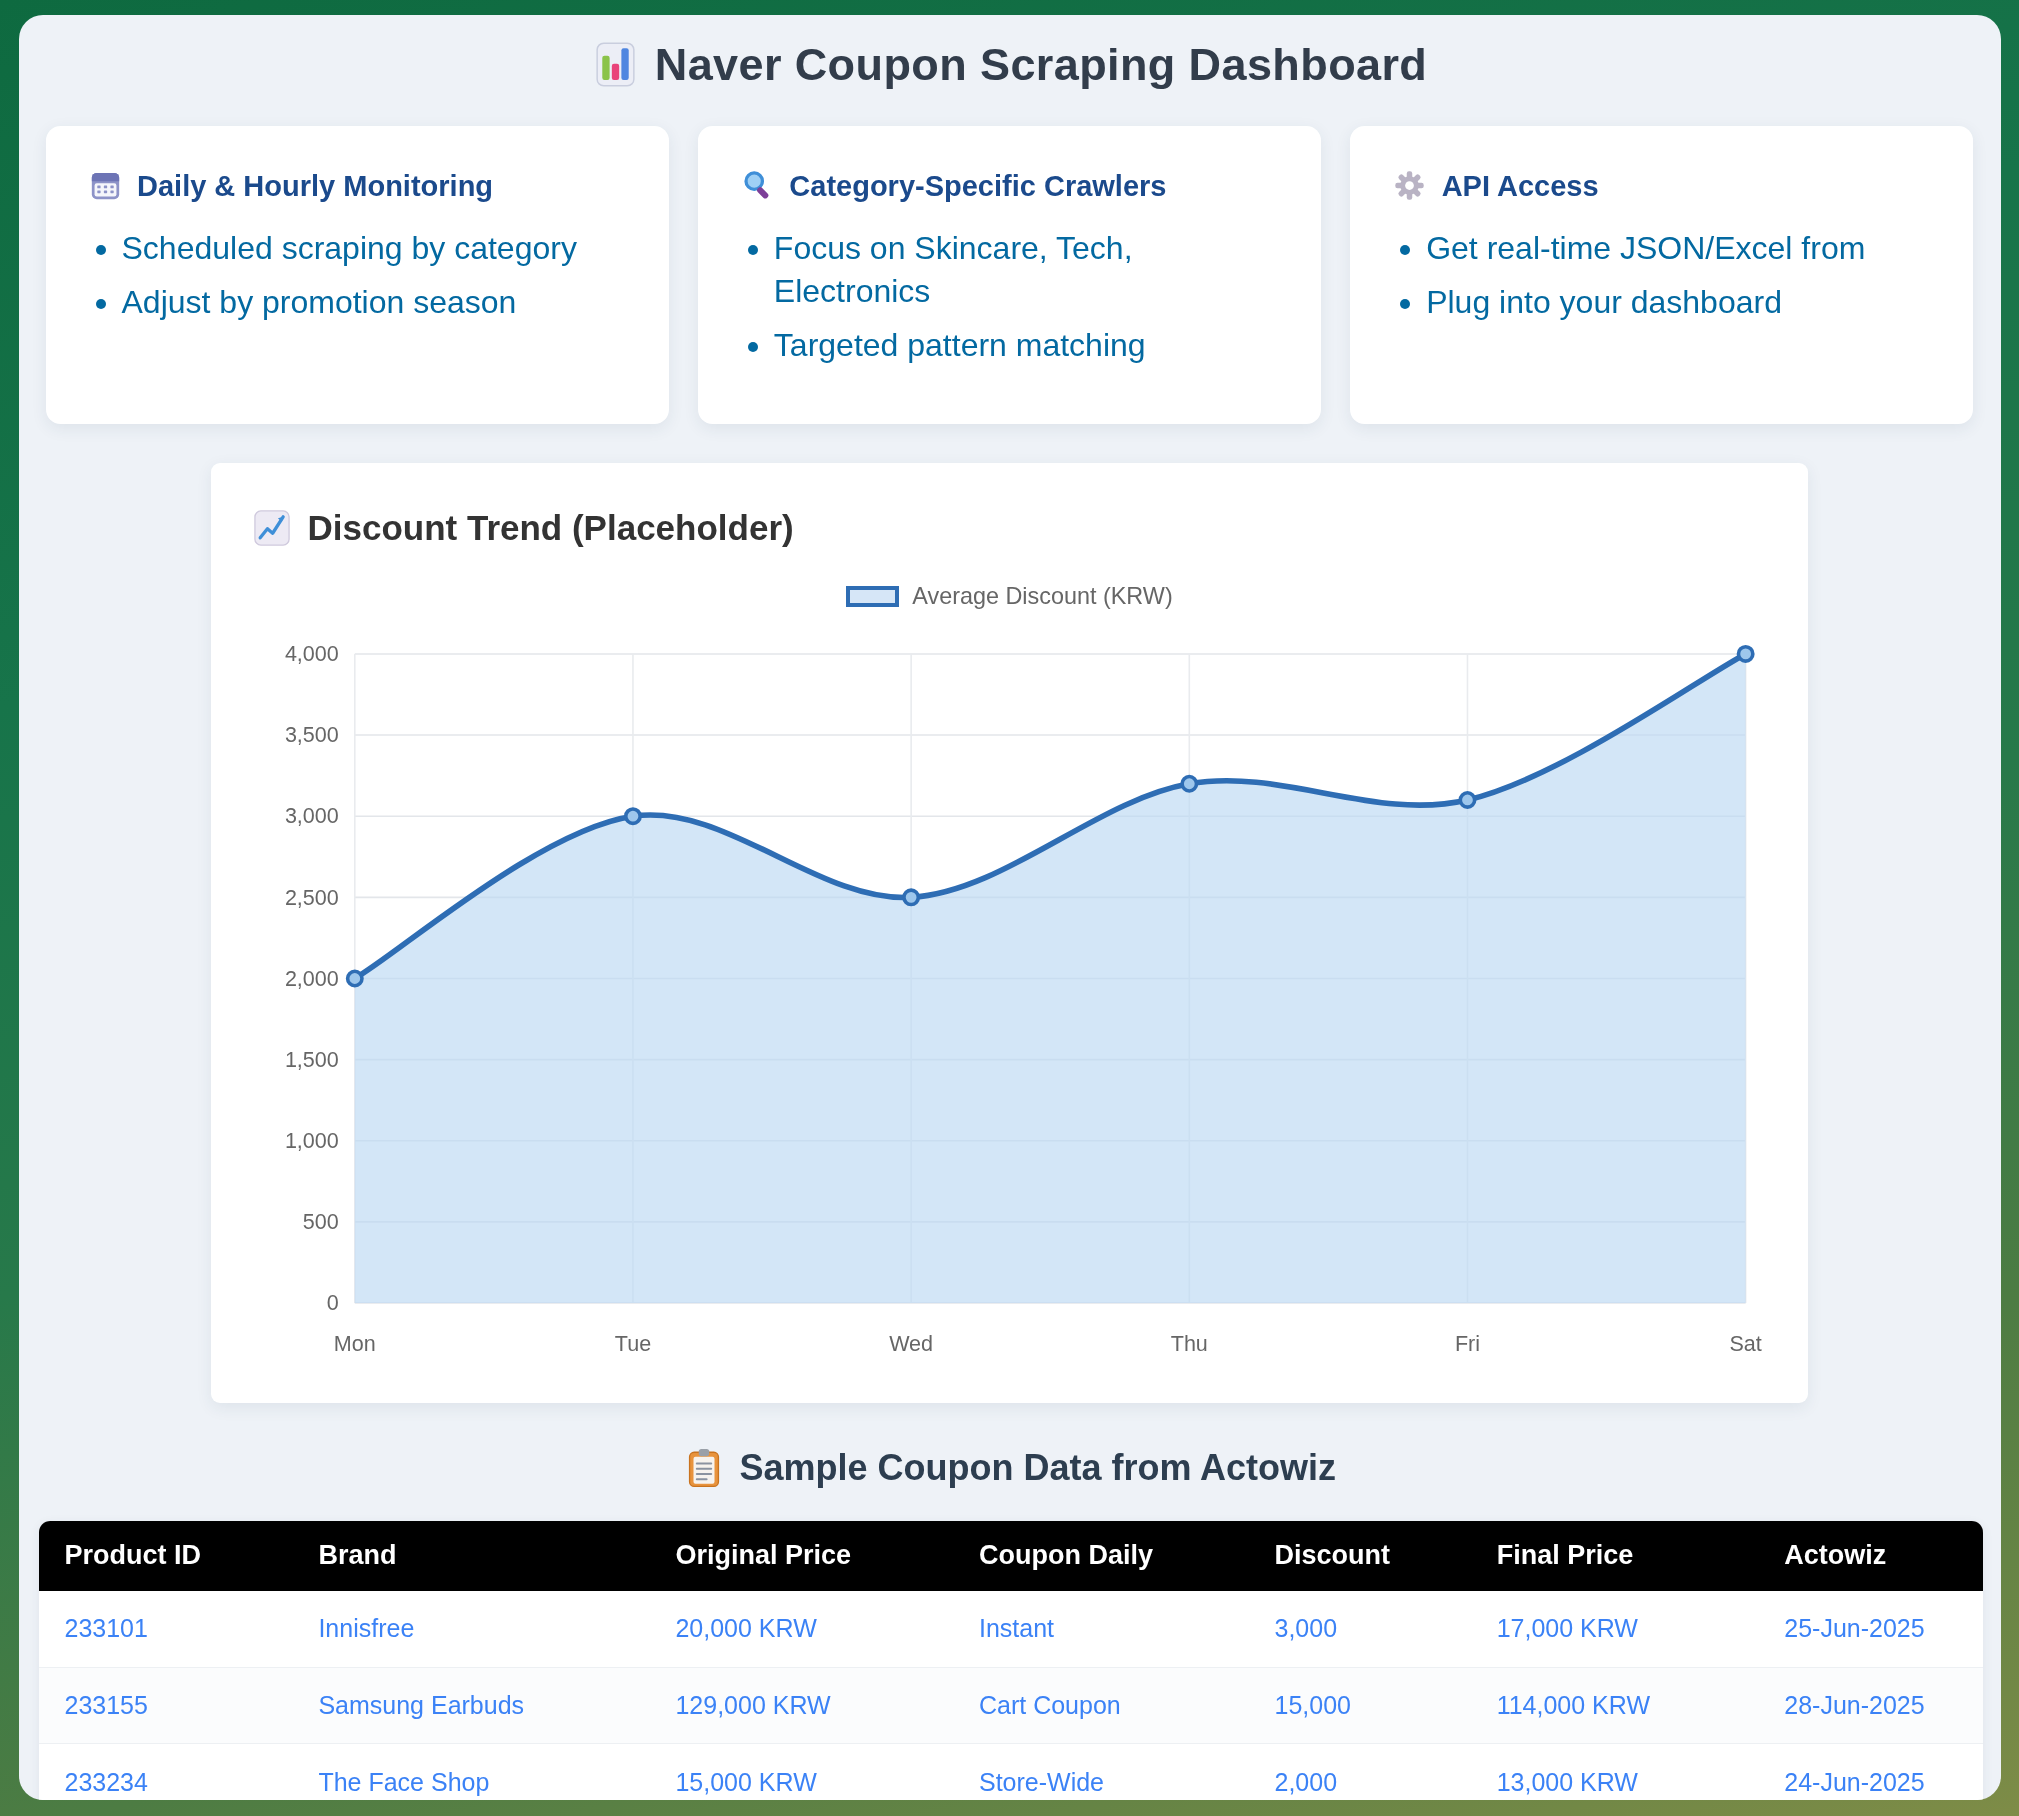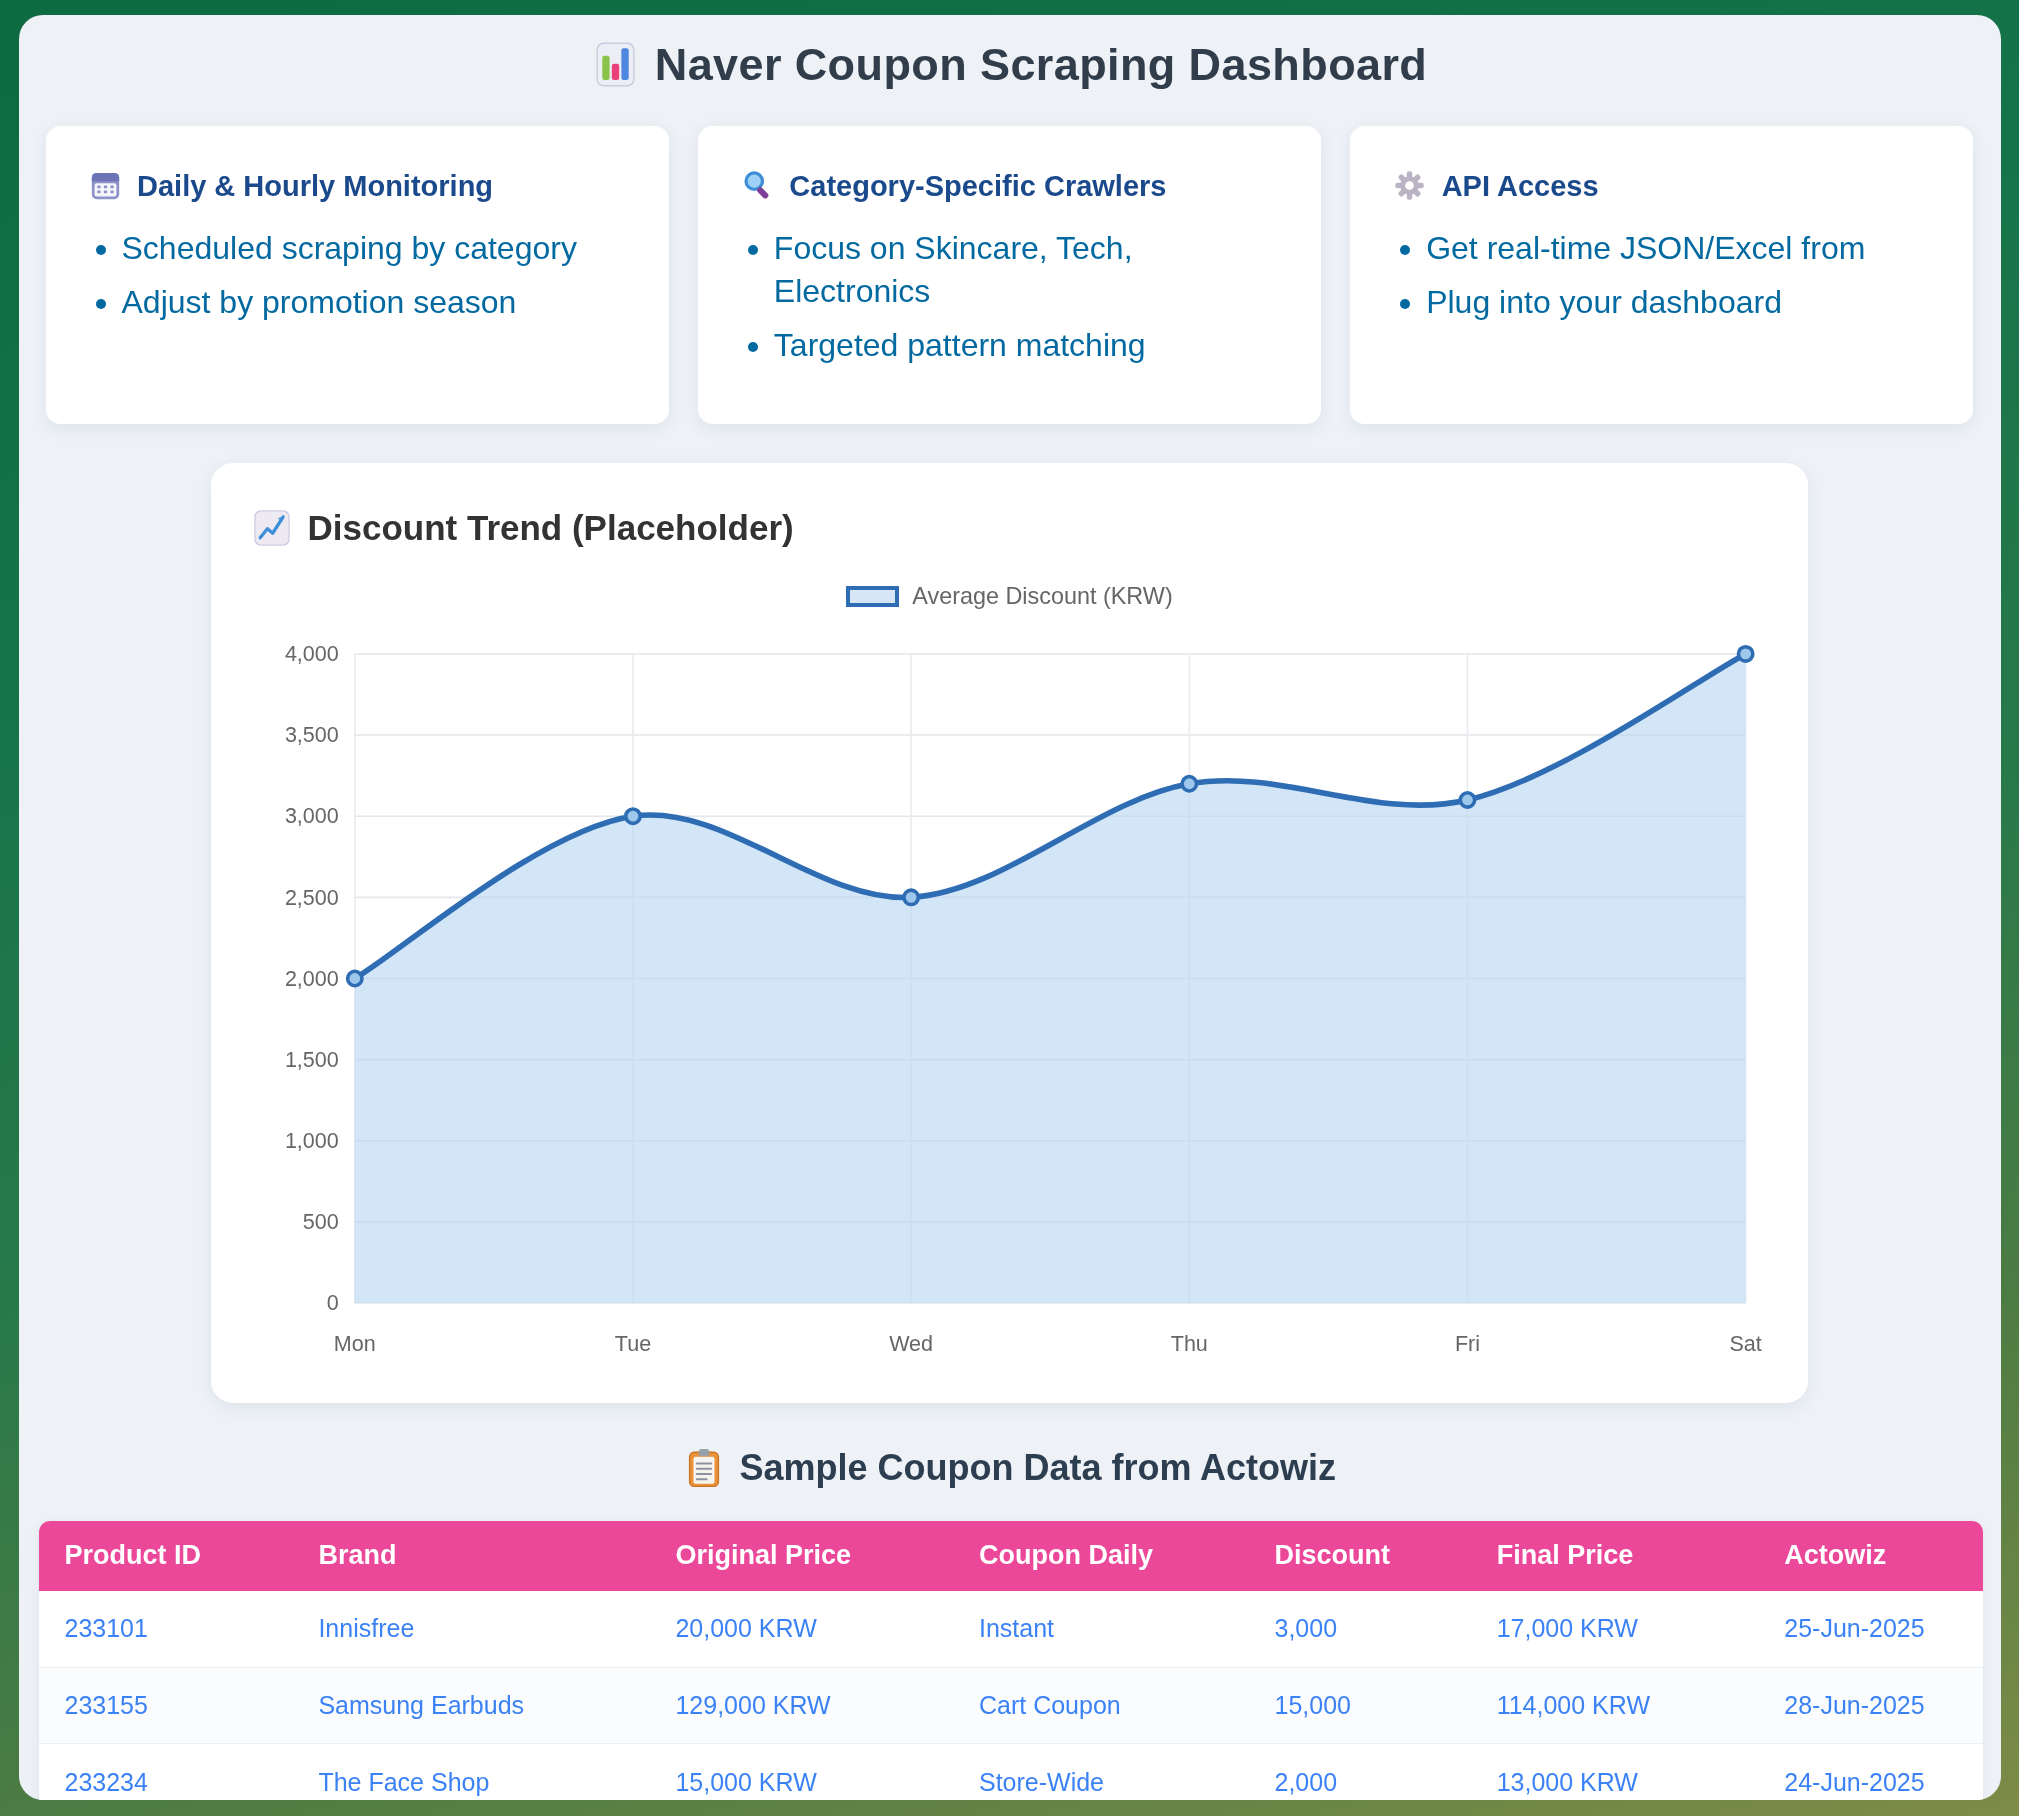--- a/index.html
+++ b/index.html
@@ -44,7 +44,7 @@
   .card-list li{font-size:32px;color:#0369a1;margin:11.3px 0;line-height:1.35;}
   
   .chart-card{
-    width:1597px;margin:39px auto 0 auto;background:#fff;border-radius:22px;
+    width:1597px;margin:39px auto 0 auto;background:#fff;border-radius:9px;
     box-shadow:0 4.8px 16px rgba(40,60,90,.08);
     padding:44px 40px 24px 40px;box-sizing:border-box;
   }

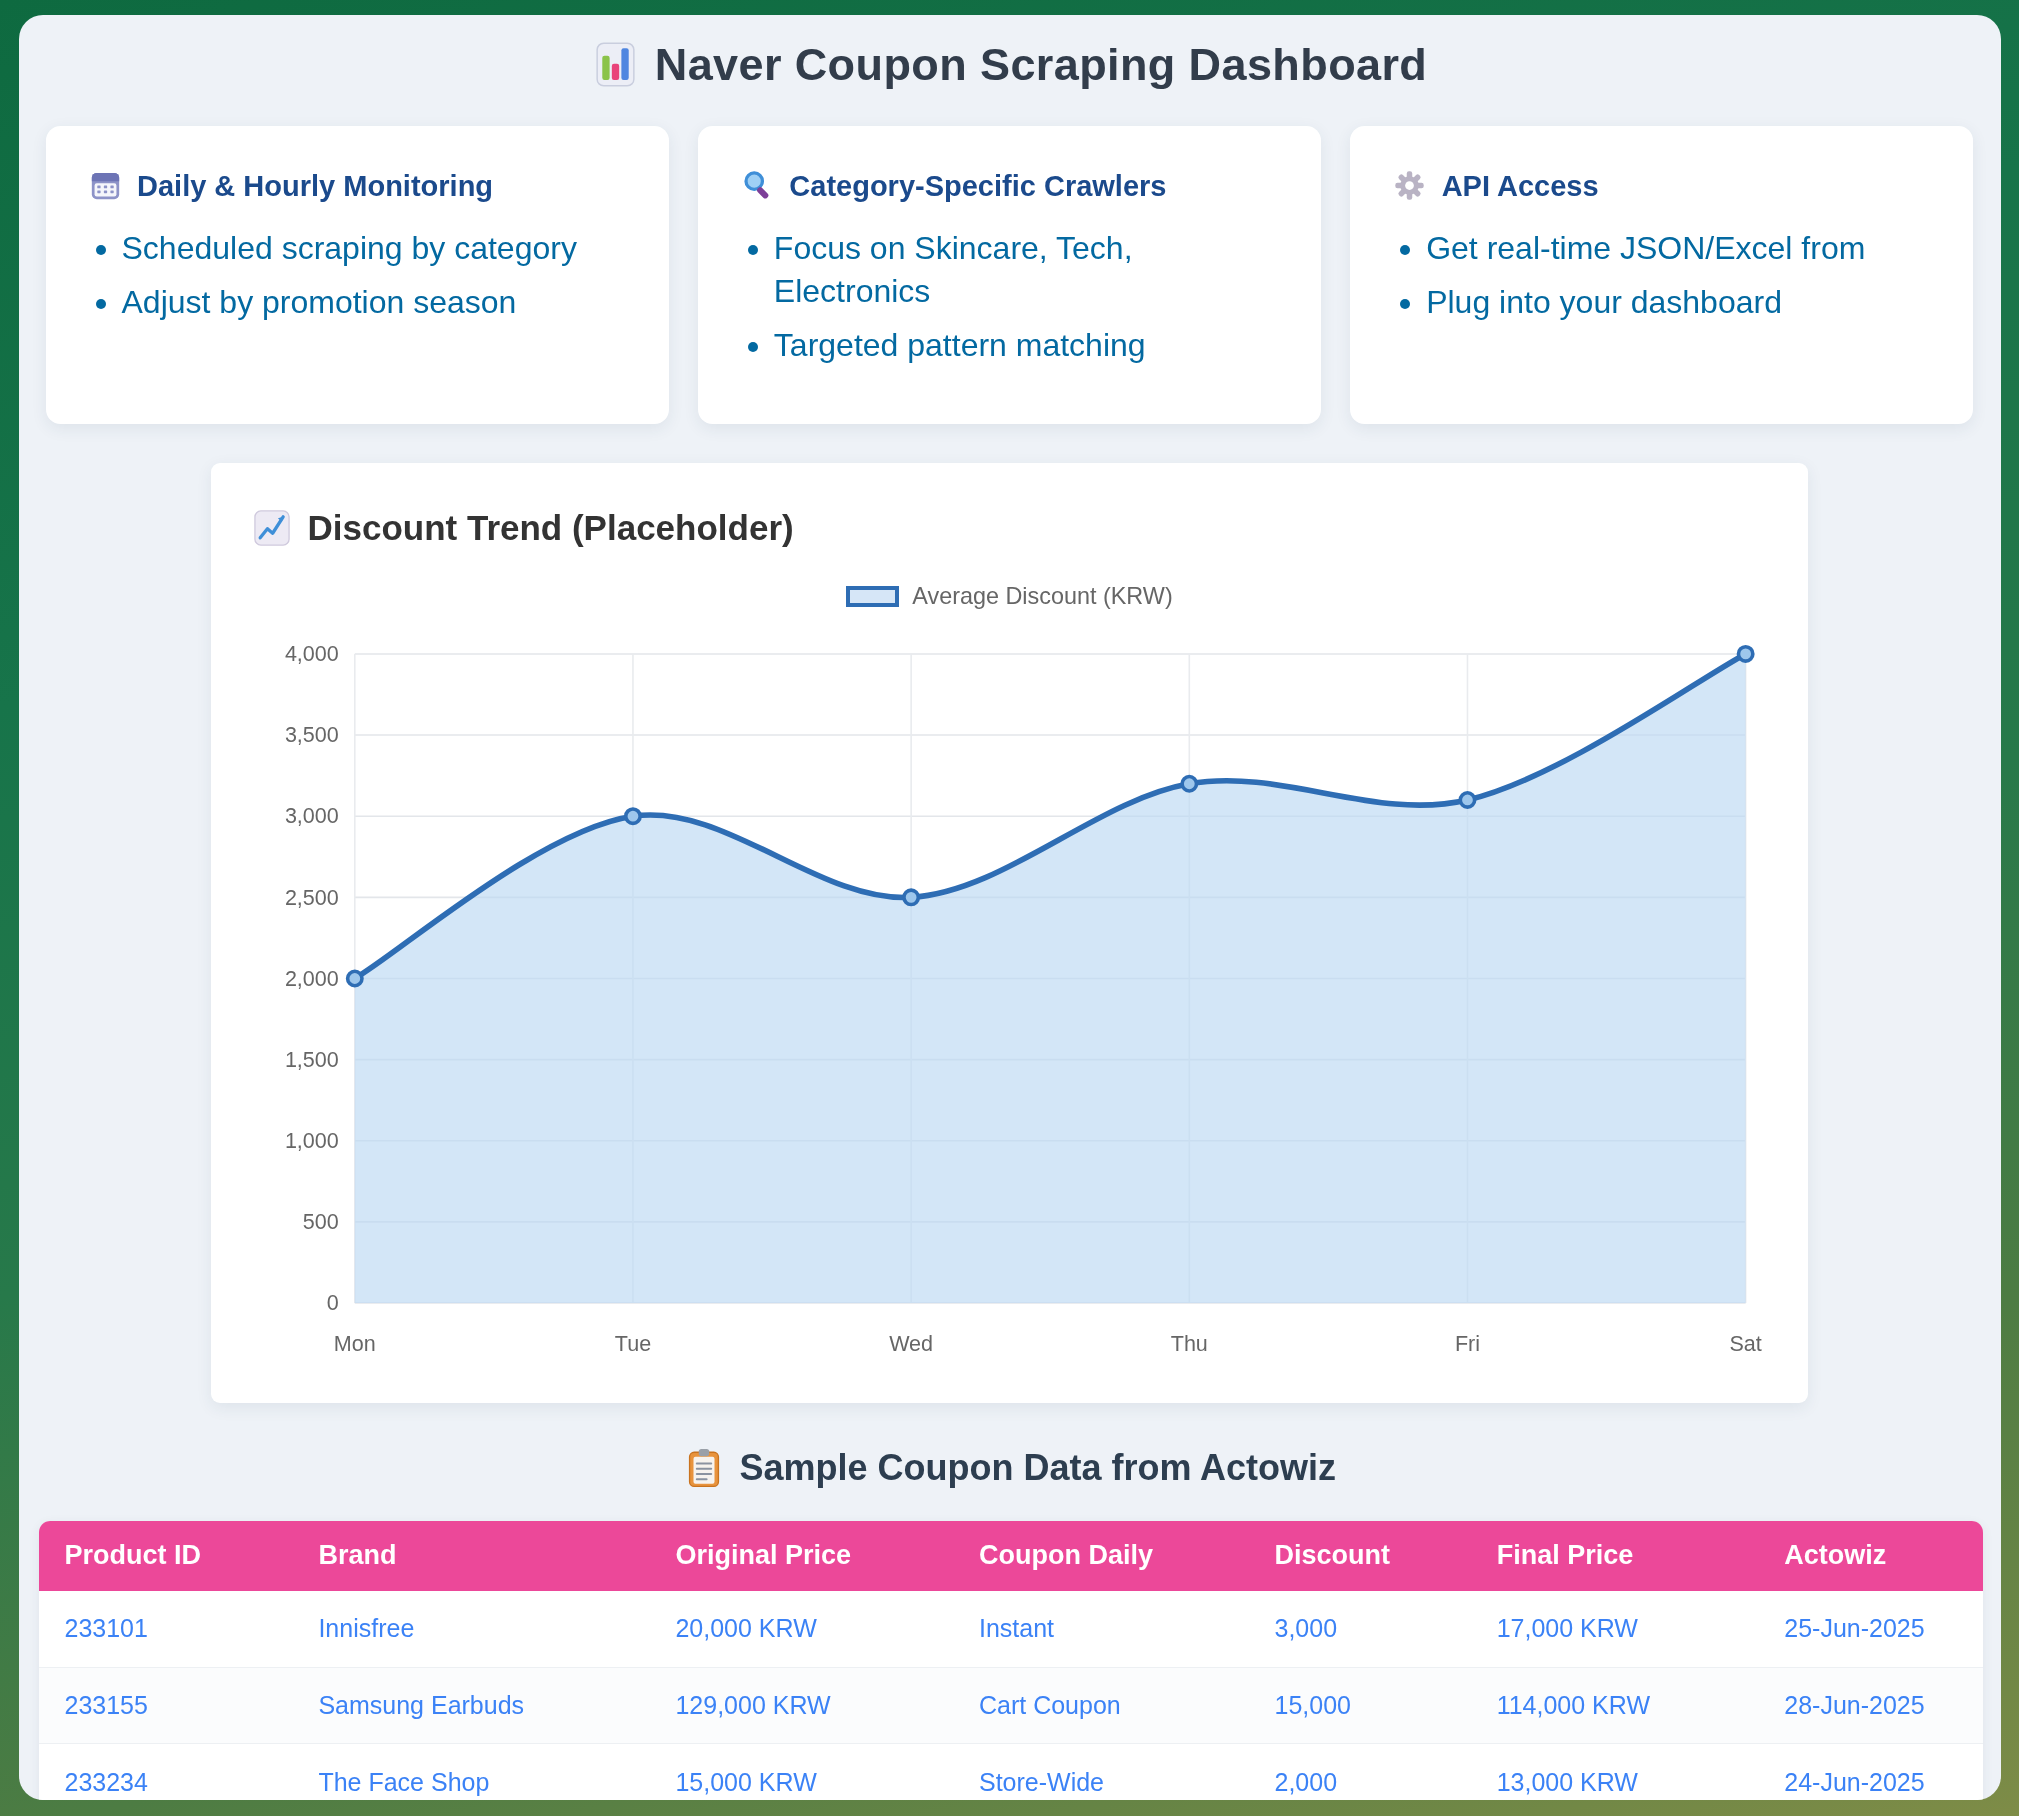--- a/index.html
+++ b/index.html
@@ -72,7 +72,7 @@
   }
   table{width:100%;border-collapse:collapse;background:#fff;}
   thead th{
-    background:#ec4899;color:#fff;font-size:27px;font-weight:bold;text-align:left;
+    background:#000000;color:#fff;font-size:27px;font-weight:bold;text-align:left;
     padding:19.3px 8px 19.3px 26px;
   }
   tbody td{

